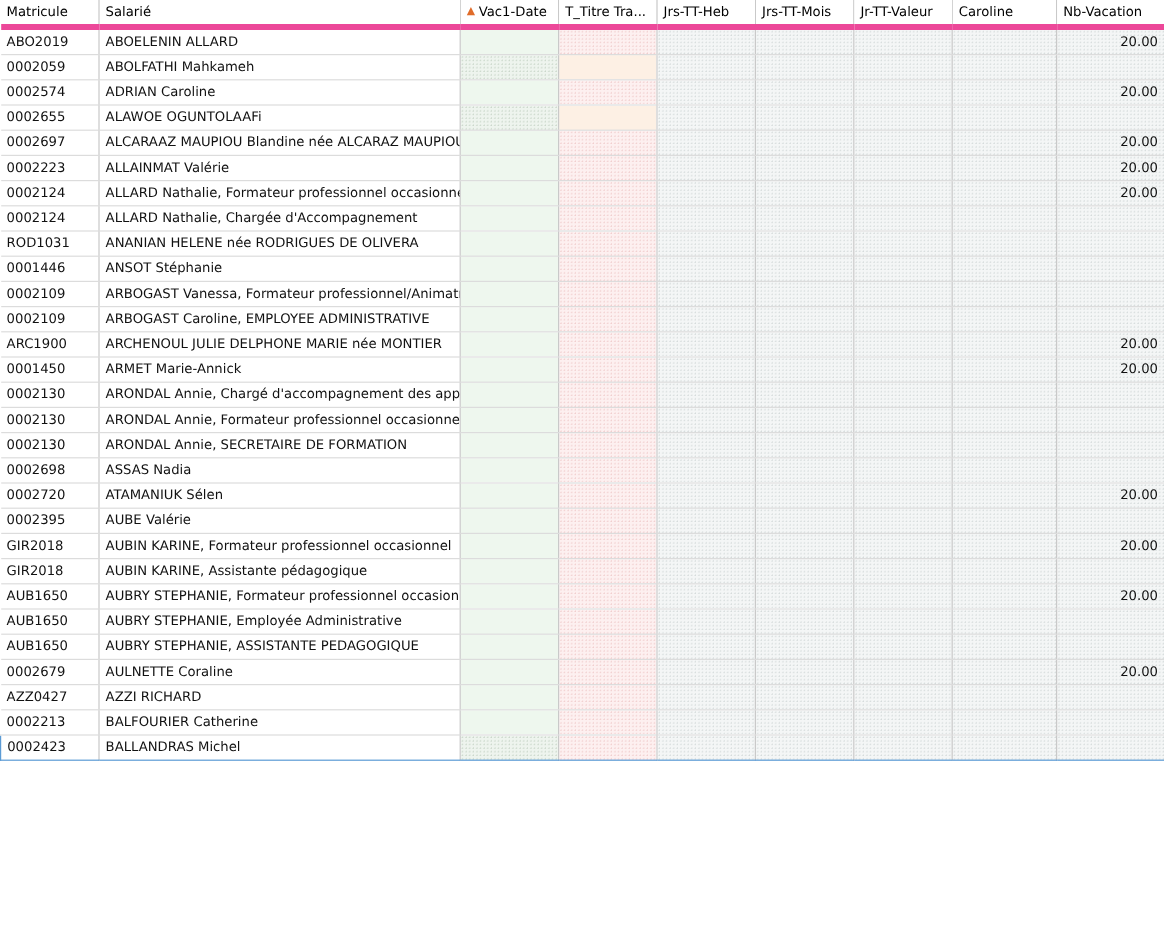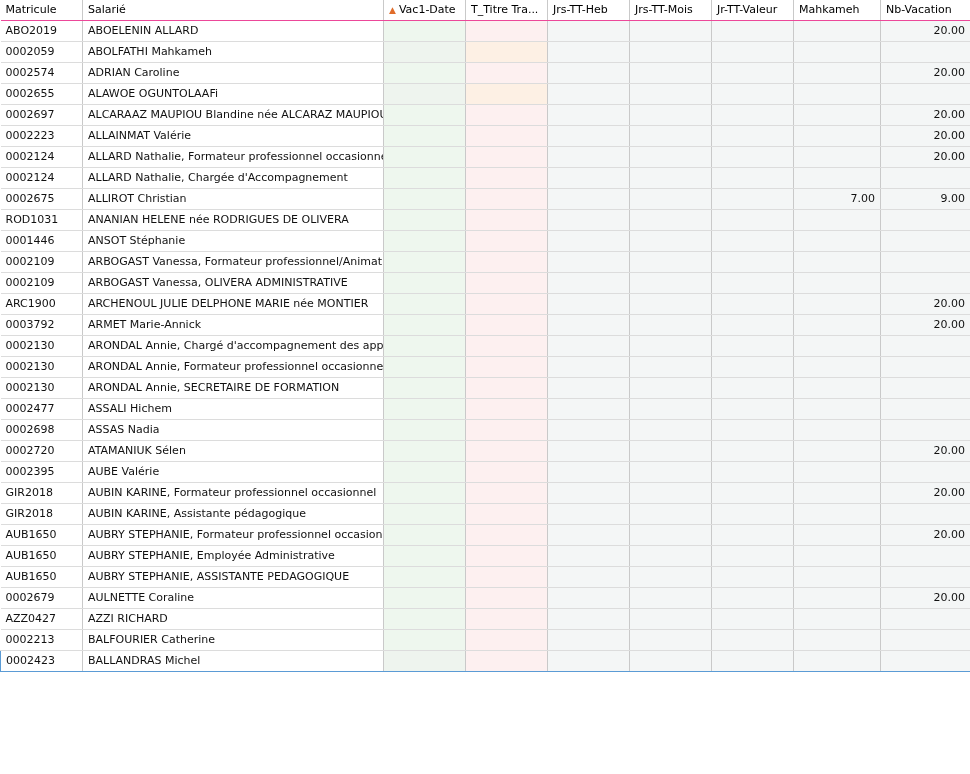--- a/index.html
+++ b/index.html
@@ -33,7 +33,7 @@
   }
   table.grid thead th {
     background: #ffffff;
-    border-bottom: 1px solid #ec4899;
+    border-bottom: 5px solid #ec4899;
     border-right: 1px solid #c9c9c9;
     font-weight: normal;
     color: #000000;

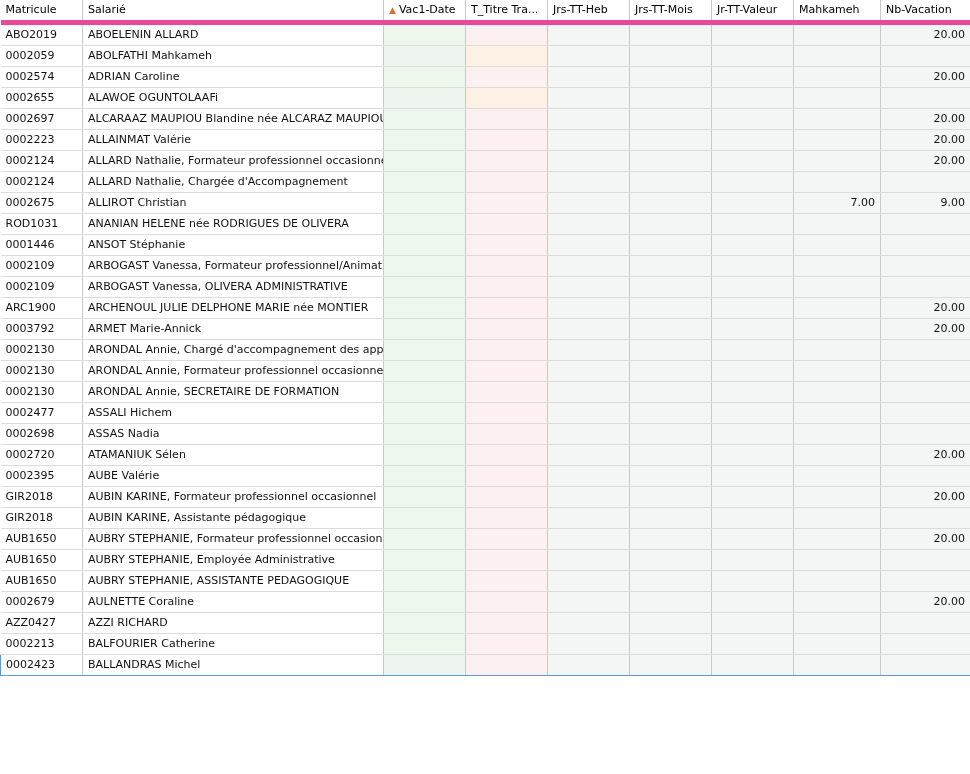--- a/index.html
+++ b/index.html
@@ -114,7 +114,7 @@
       <th class="num"><span>Jrs-TT-Heb</span></th>
       <th class="num"><span>Jrs-TT-Mois</span></th>
       <th class="num"><span>Jr-TT-Valeur</span></th>
-      <th class="num"><span>Mahkameh</span></th>
+      <th class="num"><span>Caroline</span></th>
       <th class="num"><span>Nb-Vacation</span></th>
     </tr>
   </thead>

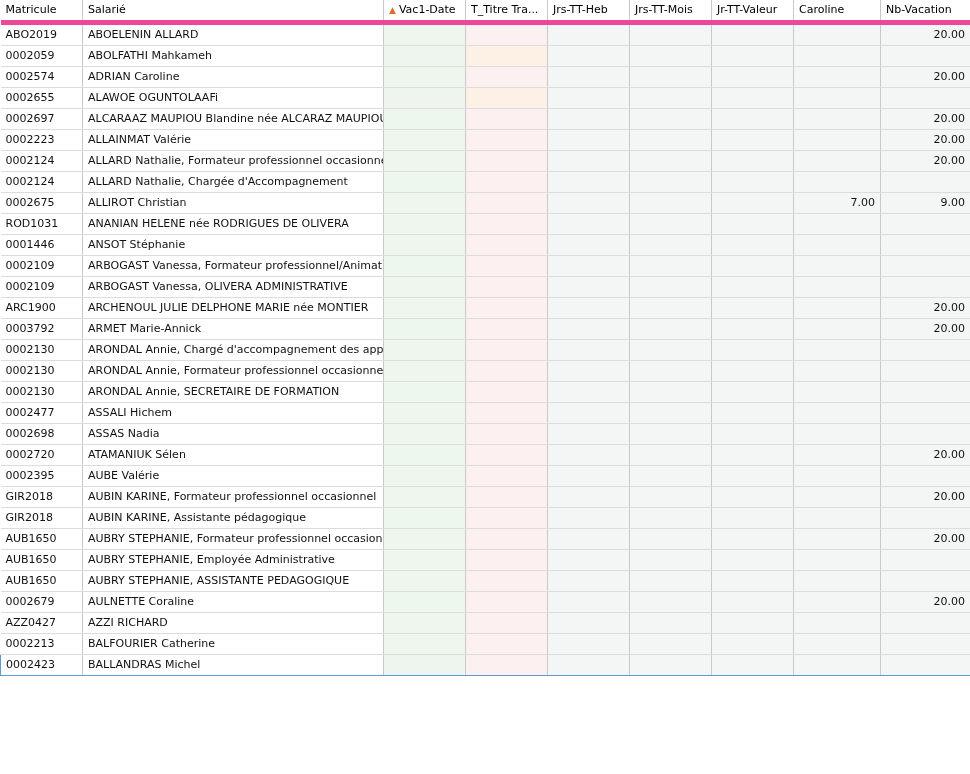--- a/index.html
+++ b/index.html
@@ -208,17 +208,6 @@
         <td class="f-graydot num"></td>
       </tr>
       <tr>
-        <td class="f-plain">0002675</td>
-        <td class="f-plain">ALLIROT Christian</td>
-        <td class="f-green"></td>
-        <td class="f-pinkdot"></td>
-        <td class="f-graydot num"></td>
-        <td class="f-graydot num"></td>
-        <td class="f-graydot num"></td>
-        <td class="f-graydot num">7.00</td>
-        <td class="f-graydot num">9.00</td>
-      </tr>
-      <tr>
         <td class="f-plain">ROD1031</td>
         <td class="f-plain">ANANIAN HELENE née RODRIGUES DE OLIVERA</td>
         <td class="f-green"></td>

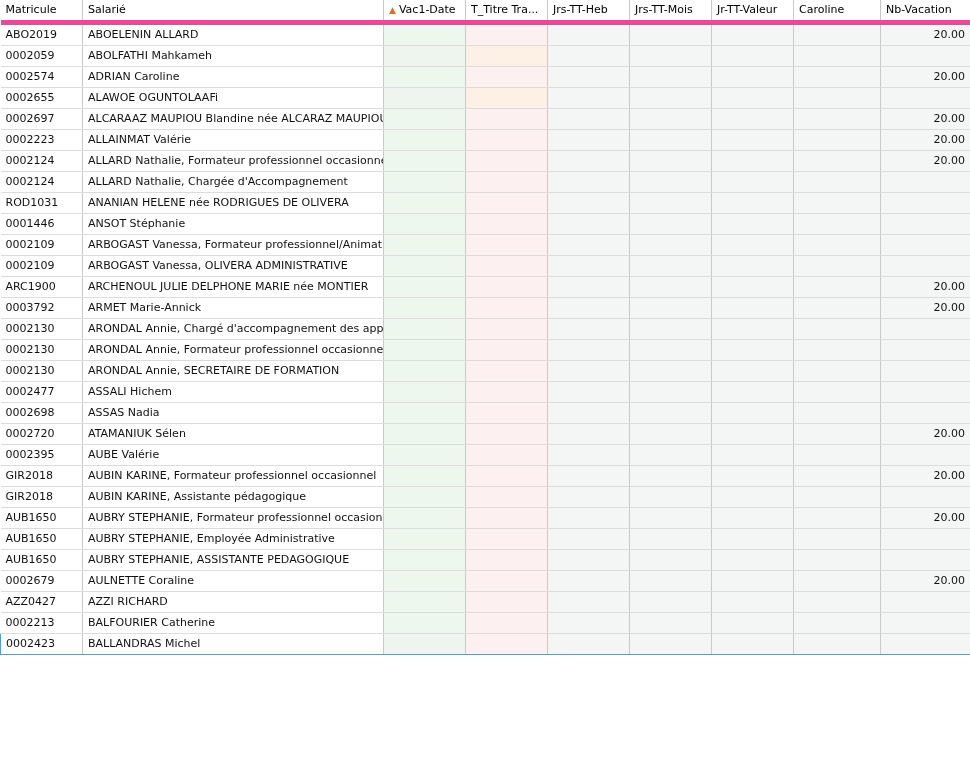--- a/index.html
+++ b/index.html
@@ -242,7 +242,7 @@
       </tr>
       <tr>
         <td class="f-plain">0002109</td>
-        <td class="f-plain">ARBOGAST Vanessa, OLIVERA ADMINISTRATIVE</td>
+        <td class="f-plain">ARBOGAST Caroline, EMPLOYEE ADMINISTRATIVE</td>
         <td class="f-green"></td>
         <td class="f-pinkdot"></td>
         <td class="f-graydot num"></td>

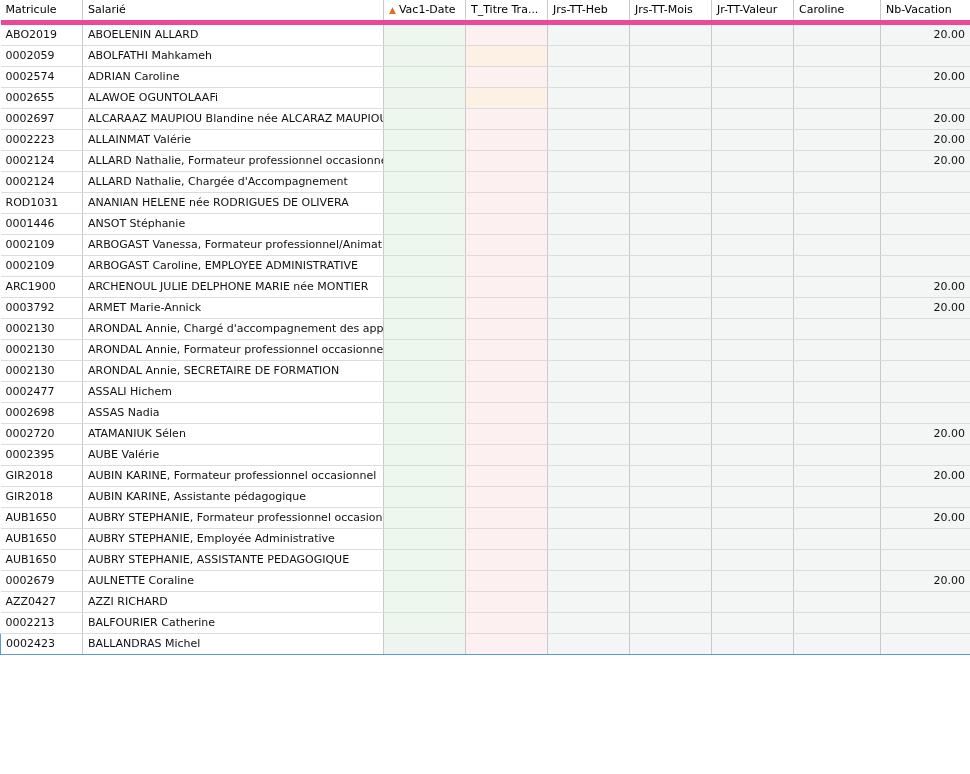--- a/index.html
+++ b/index.html
@@ -263,7 +263,7 @@
         <td class="f-graydot num">20.00</td>
       </tr>
       <tr>
-        <td class="f-plain">0003792</td>
+        <td class="f-plain">0001450</td>
         <td class="f-plain">ARMET Marie-Annick</td>
         <td class="f-green"></td>
         <td class="f-pinkdot"></td>

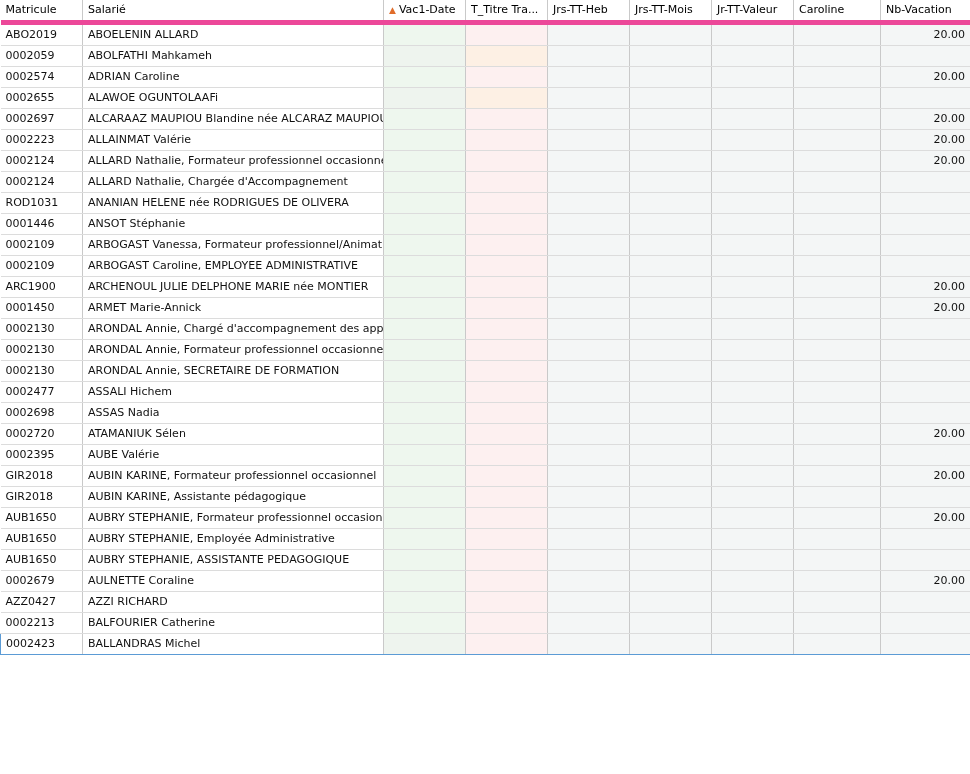--- a/index.html
+++ b/index.html
@@ -307,17 +307,6 @@
         <td class="f-graydot num"></td>
       </tr>
       <tr>
-        <td class="f-plain">0002477</td>
-        <td class="f-plain">ASSALI Hichem</td>
-        <td class="f-green"></td>
-        <td class="f-pinkdot"></td>
-        <td class="f-graydot num"></td>
-        <td class="f-graydot num"></td>
-        <td class="f-graydot num"></td>
-        <td class="f-graydot num"></td>
-        <td class="f-graydot num"></td>
-      </tr>
-      <tr>
         <td class="f-plain">0002698</td>
         <td class="f-plain">ASSAS Nadia</td>
         <td class="f-green"></td>

